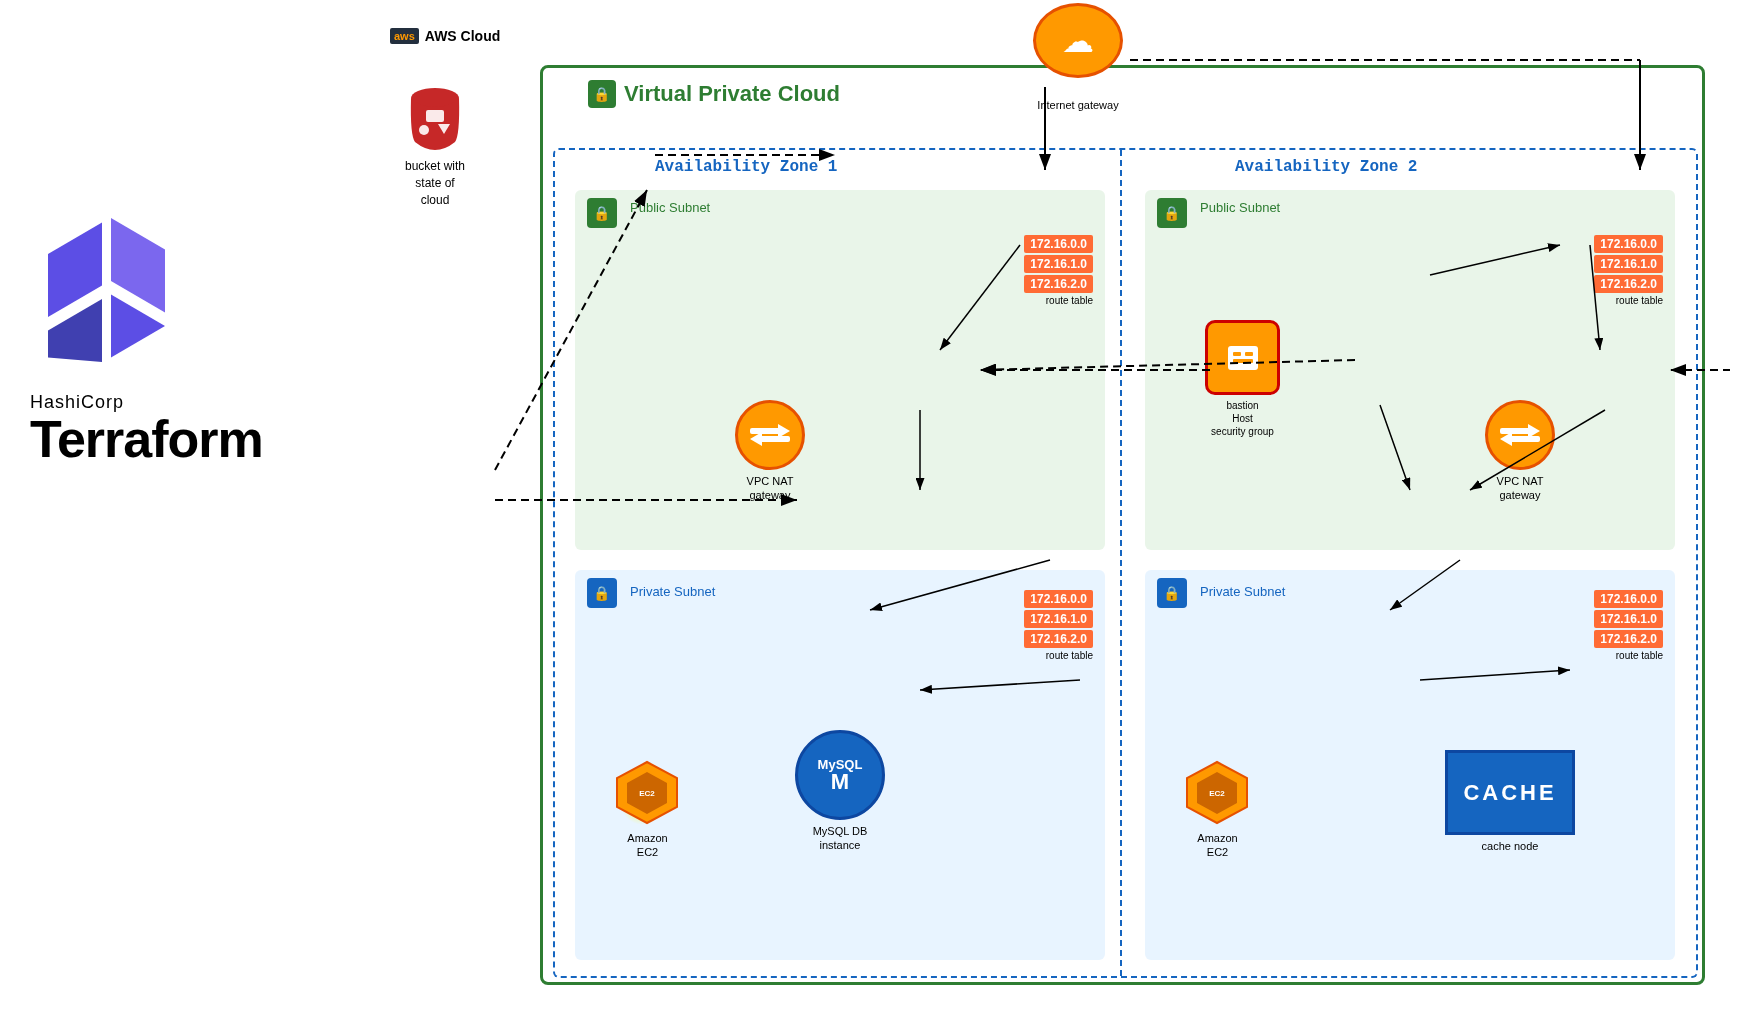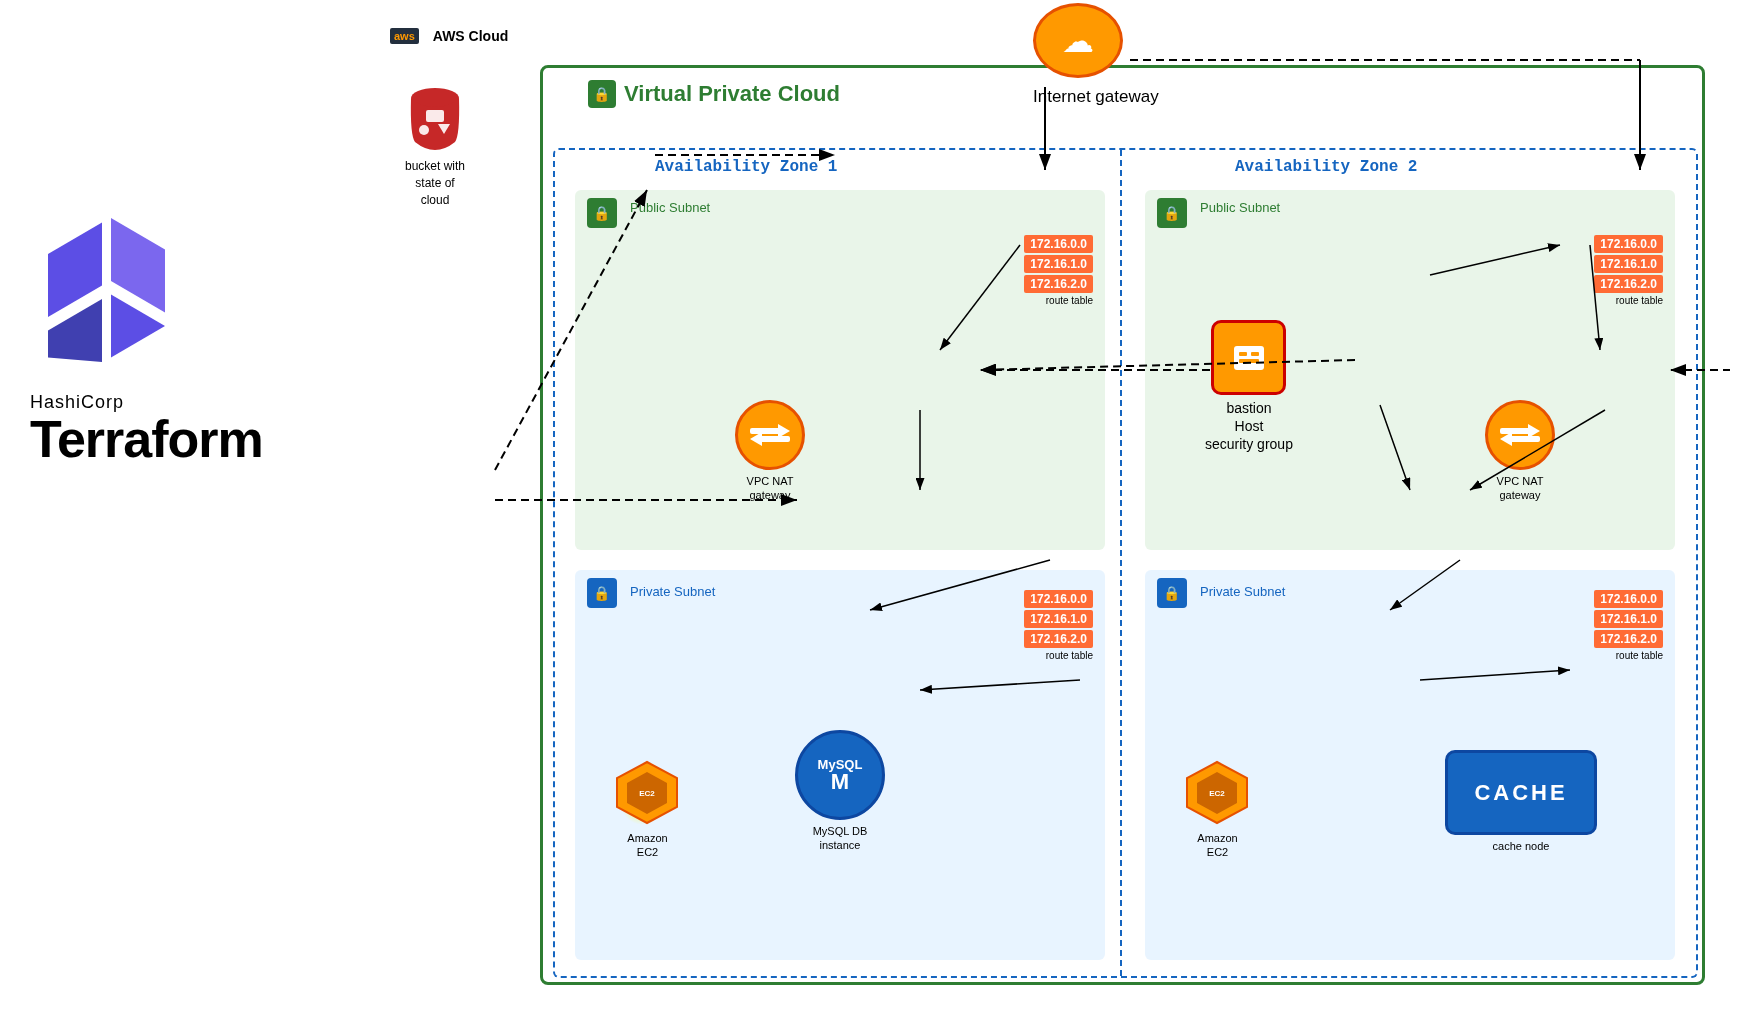--- a/index.html
+++ b/index.html
@@ -55,7 +55,7 @@
       top: 18px;
       display: flex;
       align-items: center;
-      gap: 14px;
+      gap: 6px;
       font-size: 14px;
       font-weight: 600;
       color: #000;

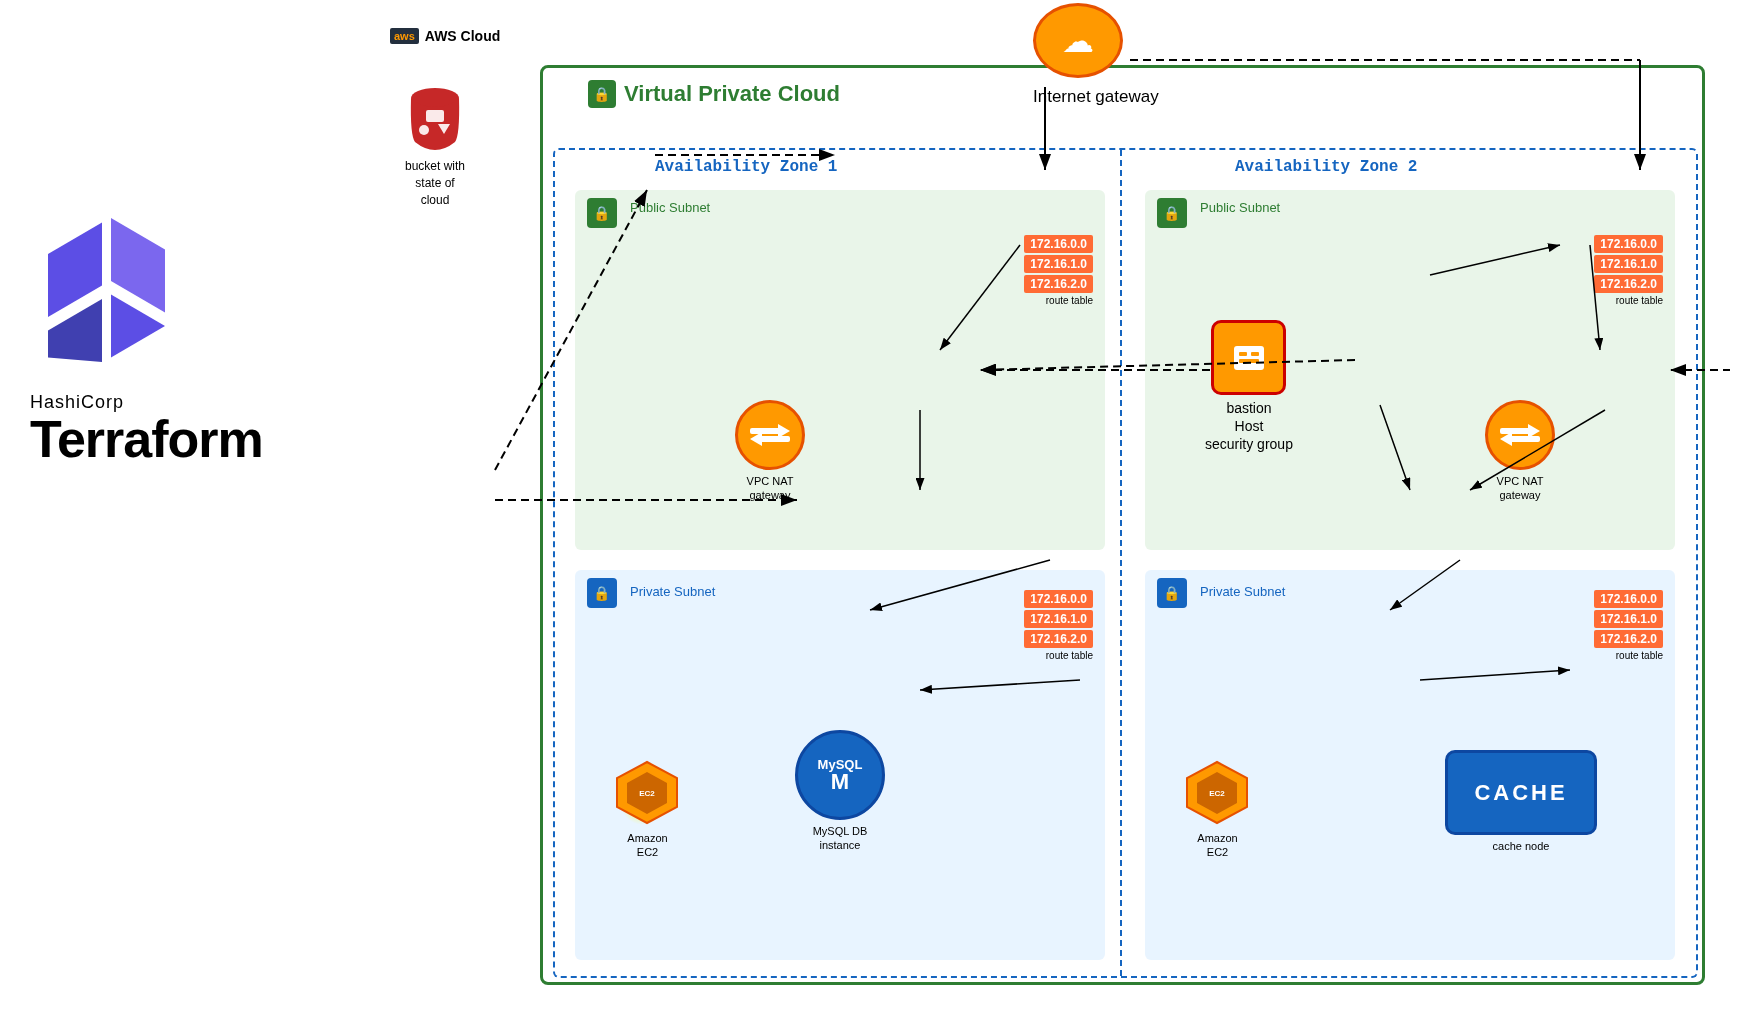--- a/index.html
+++ b/index.html
@@ -281,7 +281,7 @@
 
     <div style="position:absolute;left:490px;top:-65px;text-align:center;">
       <div style="width:90px;height:75px;background:#ff9900;border-radius:50%;display:flex;align-items:center;justify-content:center;color:#fff;font-size:32px;border:3px solid #e65100;">☁</div>
-      <div style="font-size:17px;color:#000;margin-top:8px;line-height:1.3;">Internet
+      <div style="font-size:11px;color:#000;margin-top:20px;line-height:1.3;">Internet
 gateway</div>
     </div>
 

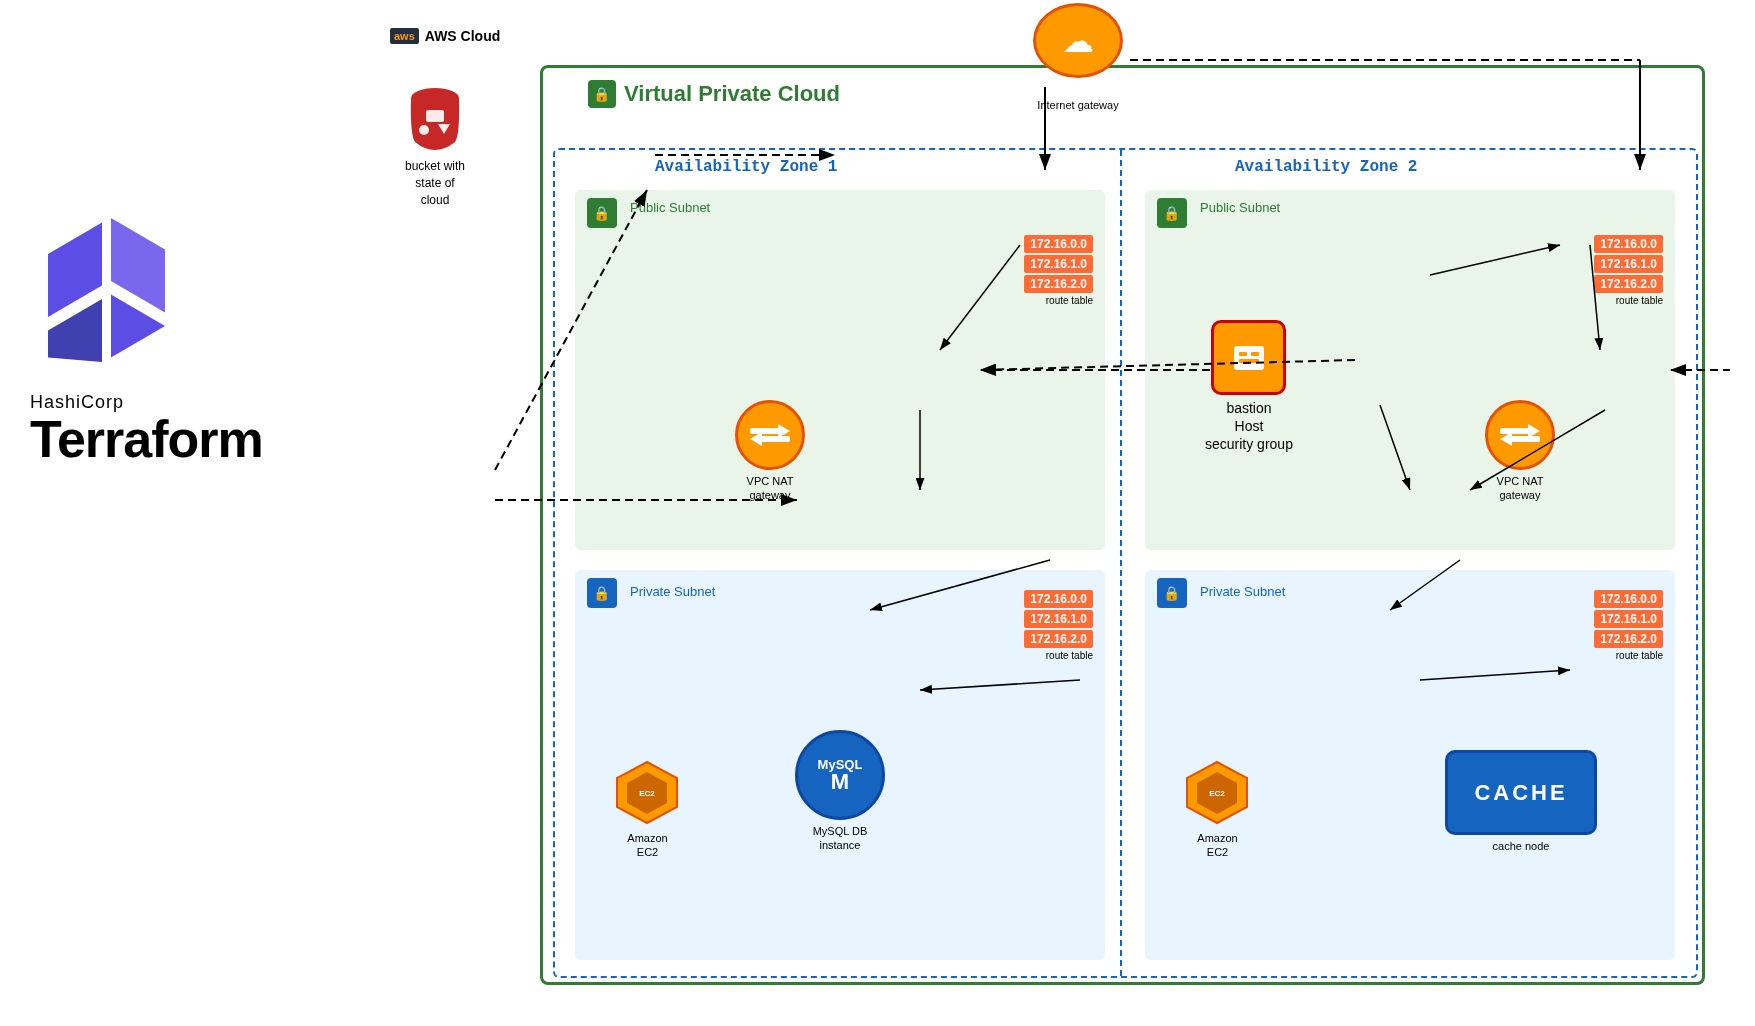--- a/index.html
+++ b/index.html
@@ -336,7 +336,7 @@
               <rect x="10" y="21" width="20" height="4" rx="1" fill="#ff9900"></rect>
             </svg>
           </div>
-          <div style="font-size:14px;color:#000;margin-top:4px;line-height:1.3;">bastion<br>Host<br>security group</div>
+          <div style="font-size:10px;color:#000;margin-top:4px;line-height:1.3;">bastion<br>Host<br>security group</div>
         </div>
 
         <div style="position:absolute;left:340px;top:210px;text-align:center;">

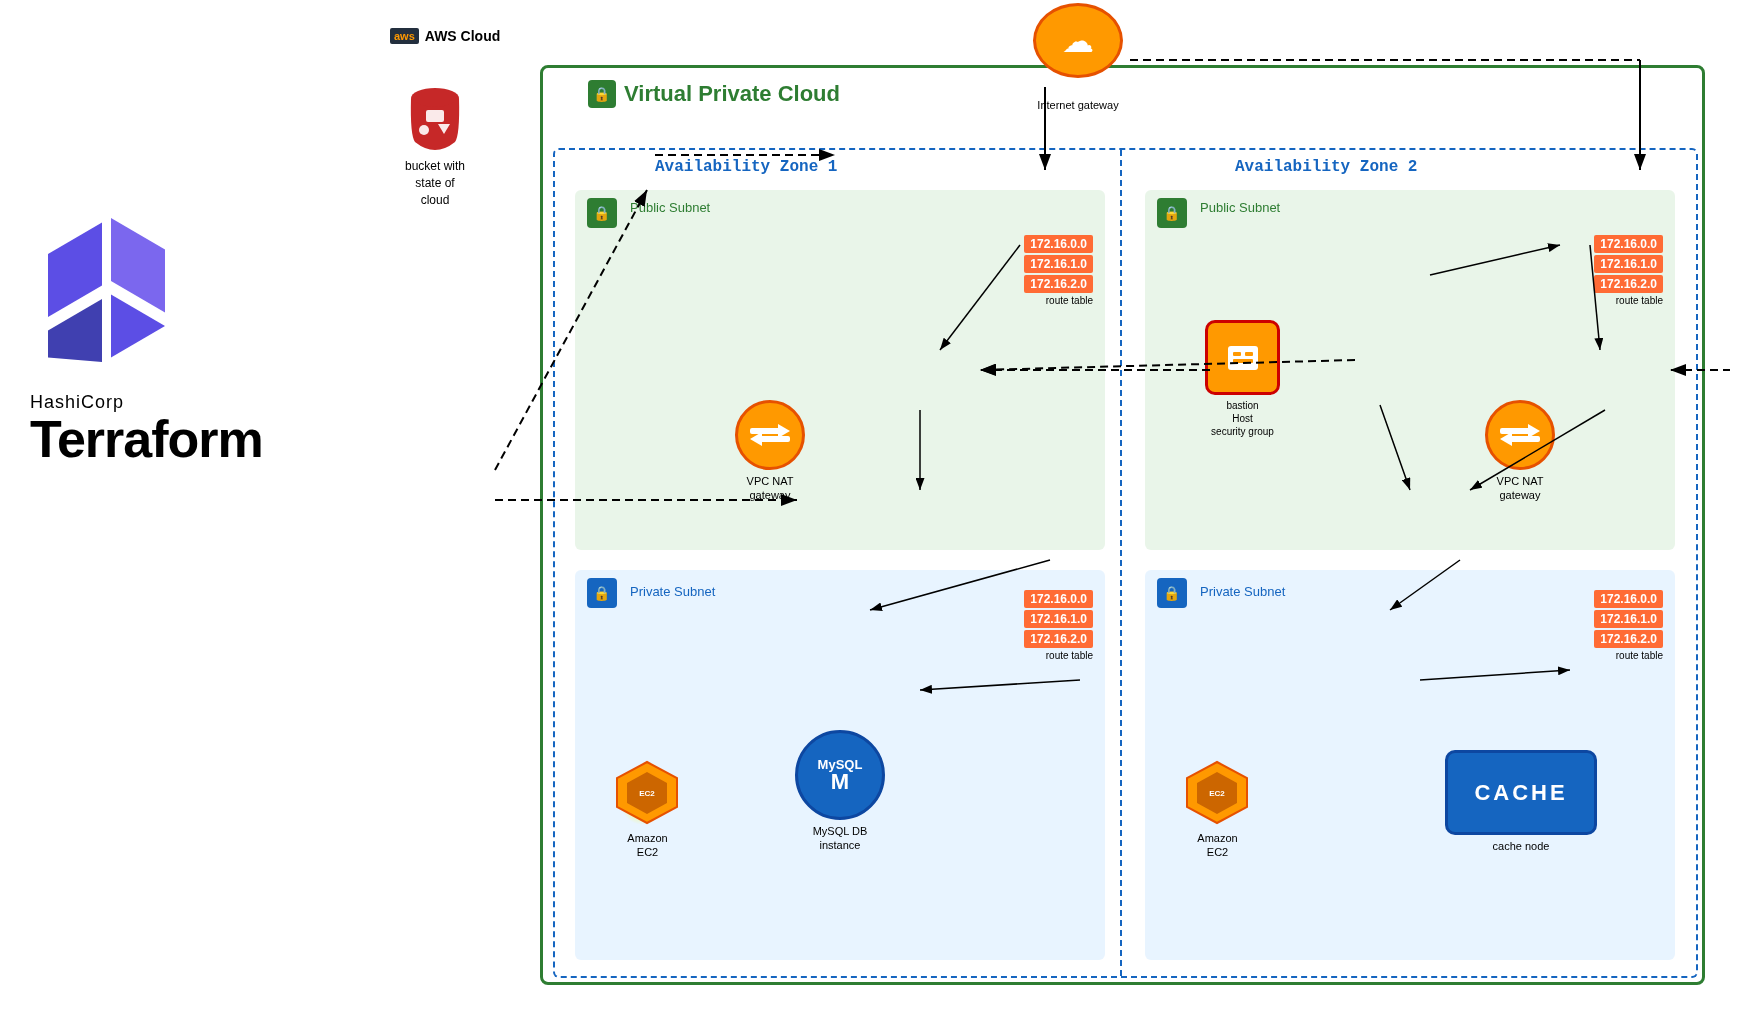--- a/index.html
+++ b/index.html
@@ -405,7 +405,7 @@
         </div>
 
         <div style="position:absolute;left:300px;top:180px;text-align:center;">
-          <div style="width:152px;height:85px;background:#1565c0;border-radius:10px;display:flex;align-items:center;justify-content:center;margin:0 auto;color:#fff;font-size:22px;font-weight:900;letter-spacing:3px;border:3px solid #0d47a1;text-align:center;">CACHE</div>
+          <div style="width:130px;height:85px;background:#1565c0;border-radius:0;display:flex;align-items:center;justify-content:center;margin:0 auto;color:#fff;font-size:22px;font-weight:900;letter-spacing:3px;border:3px solid #0d47a1;text-align:center;">CACHE</div>
           <div style="font-size:11px;color:#000;margin-top:4px;line-height:1.3;">cache node</div>
         </div>
       </div>

